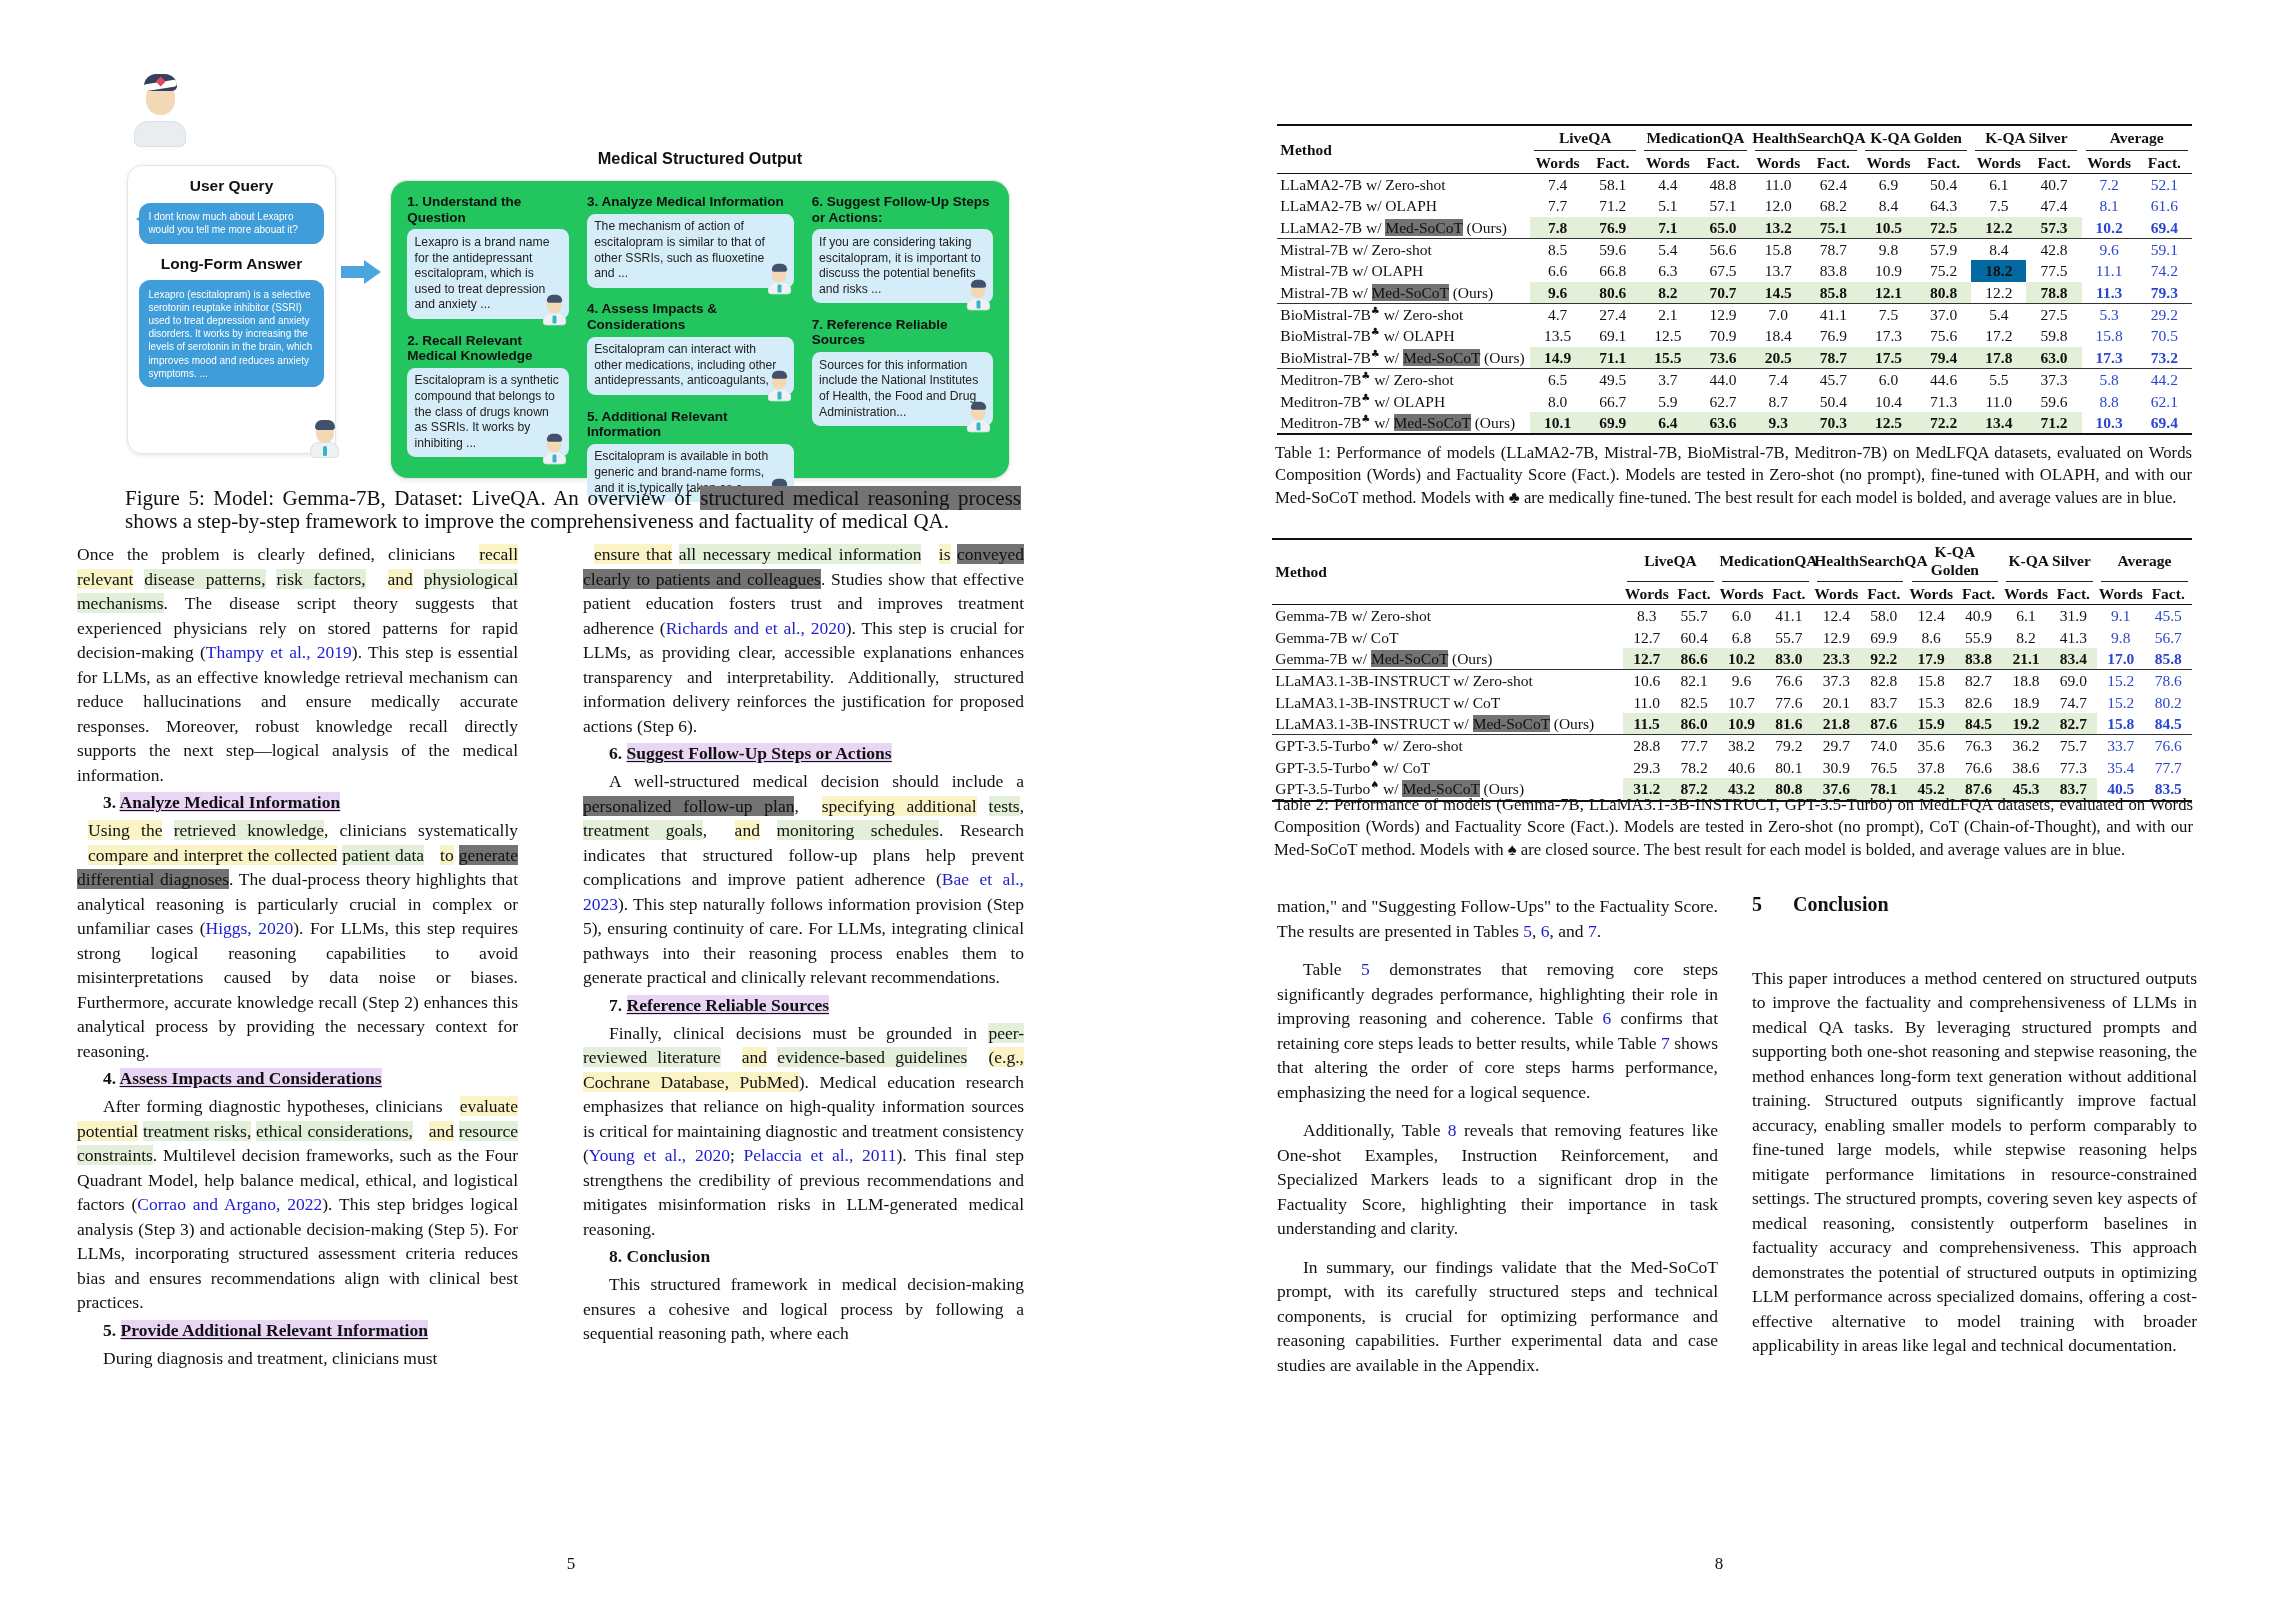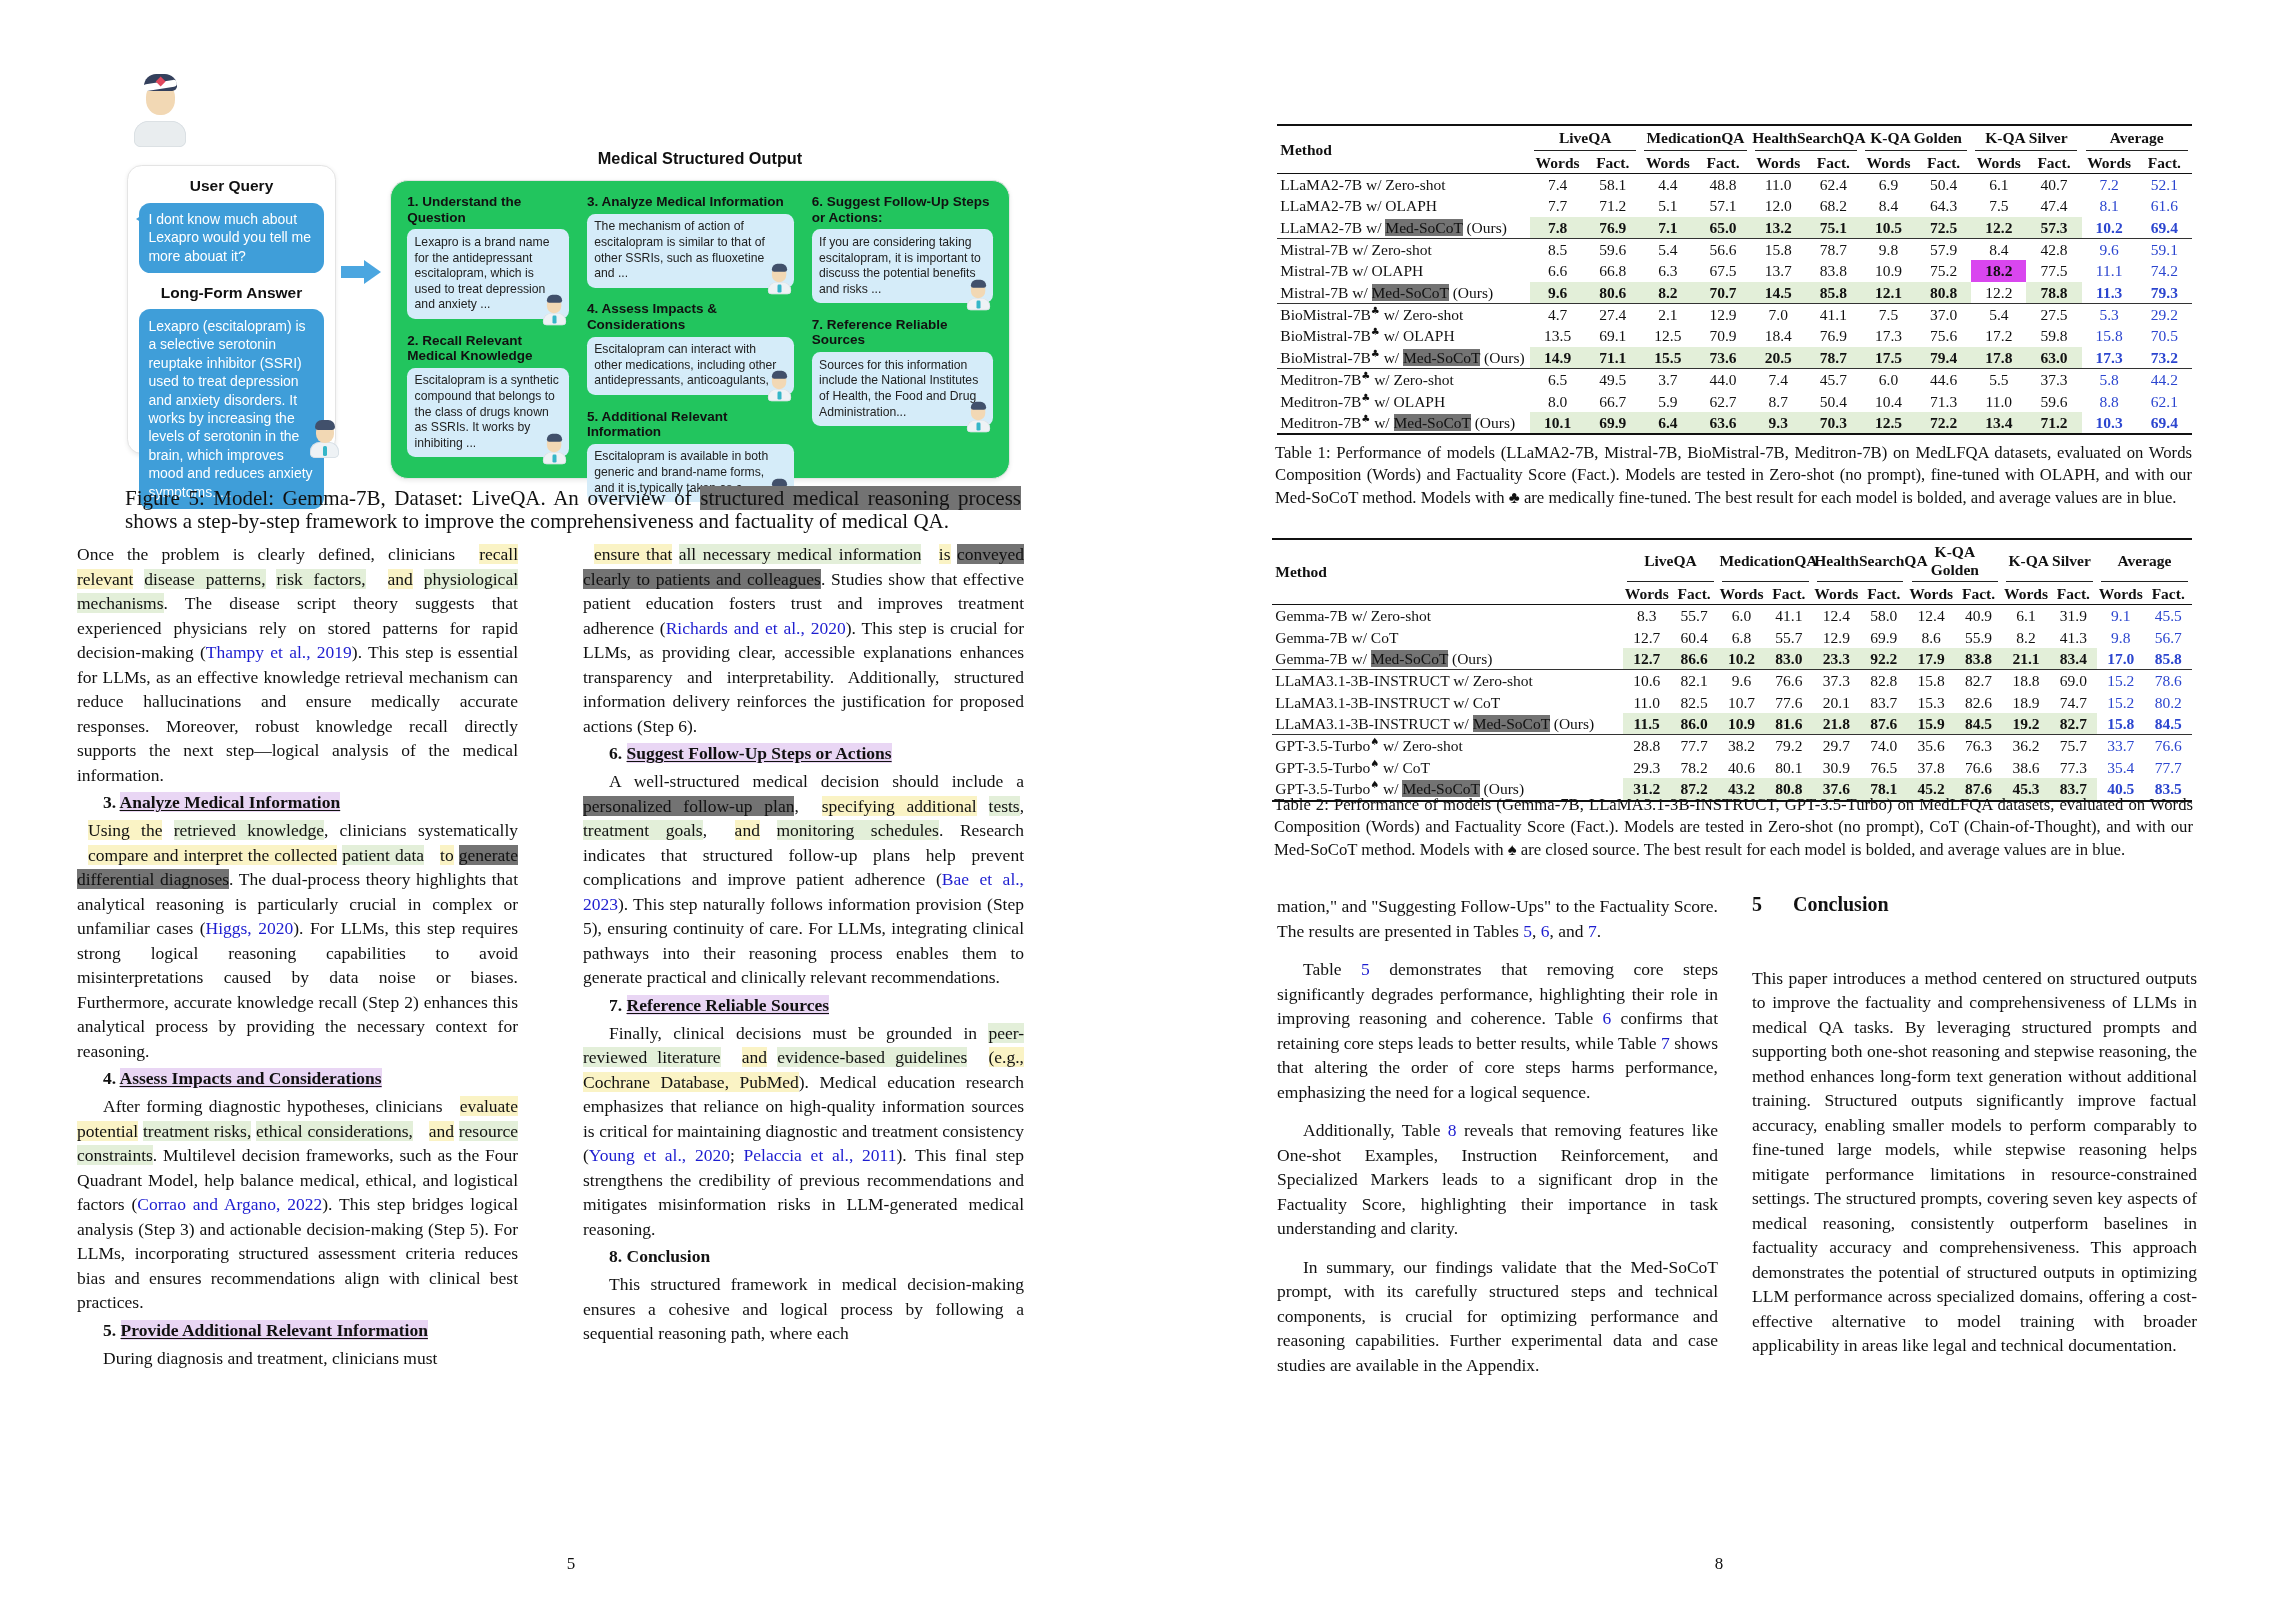--- a/index.html
+++ b/index.html
@@ -37,7 +37,7 @@
              padding:9.8px 11.4px;box-sizing:border-box;}
   .card-title{text-align:center;font-weight:bold;font-size:15.5px;margin:1.6px 0 7.3px 0;color:#111;}
   .bubble-dark{background:#3f9ed9;color:#fff;border-radius:11.4px;padding:7.3px 9px;
-               font-size:14px;line-height:1.32;position:relative;text-align:left;}
+               font-size:10px;line-height:1.32;position:relative;text-align:left;}
   .bubble-dark.tail::before{content:'';position:absolute;left:-10.6px;top:9.8px;
                border:7.3px solid transparent;border-right:11.4px solid #3f9ed9;}
   .flow-arrow{position:absolute;left:271px;top:193px;display:flex;align-items:center;}

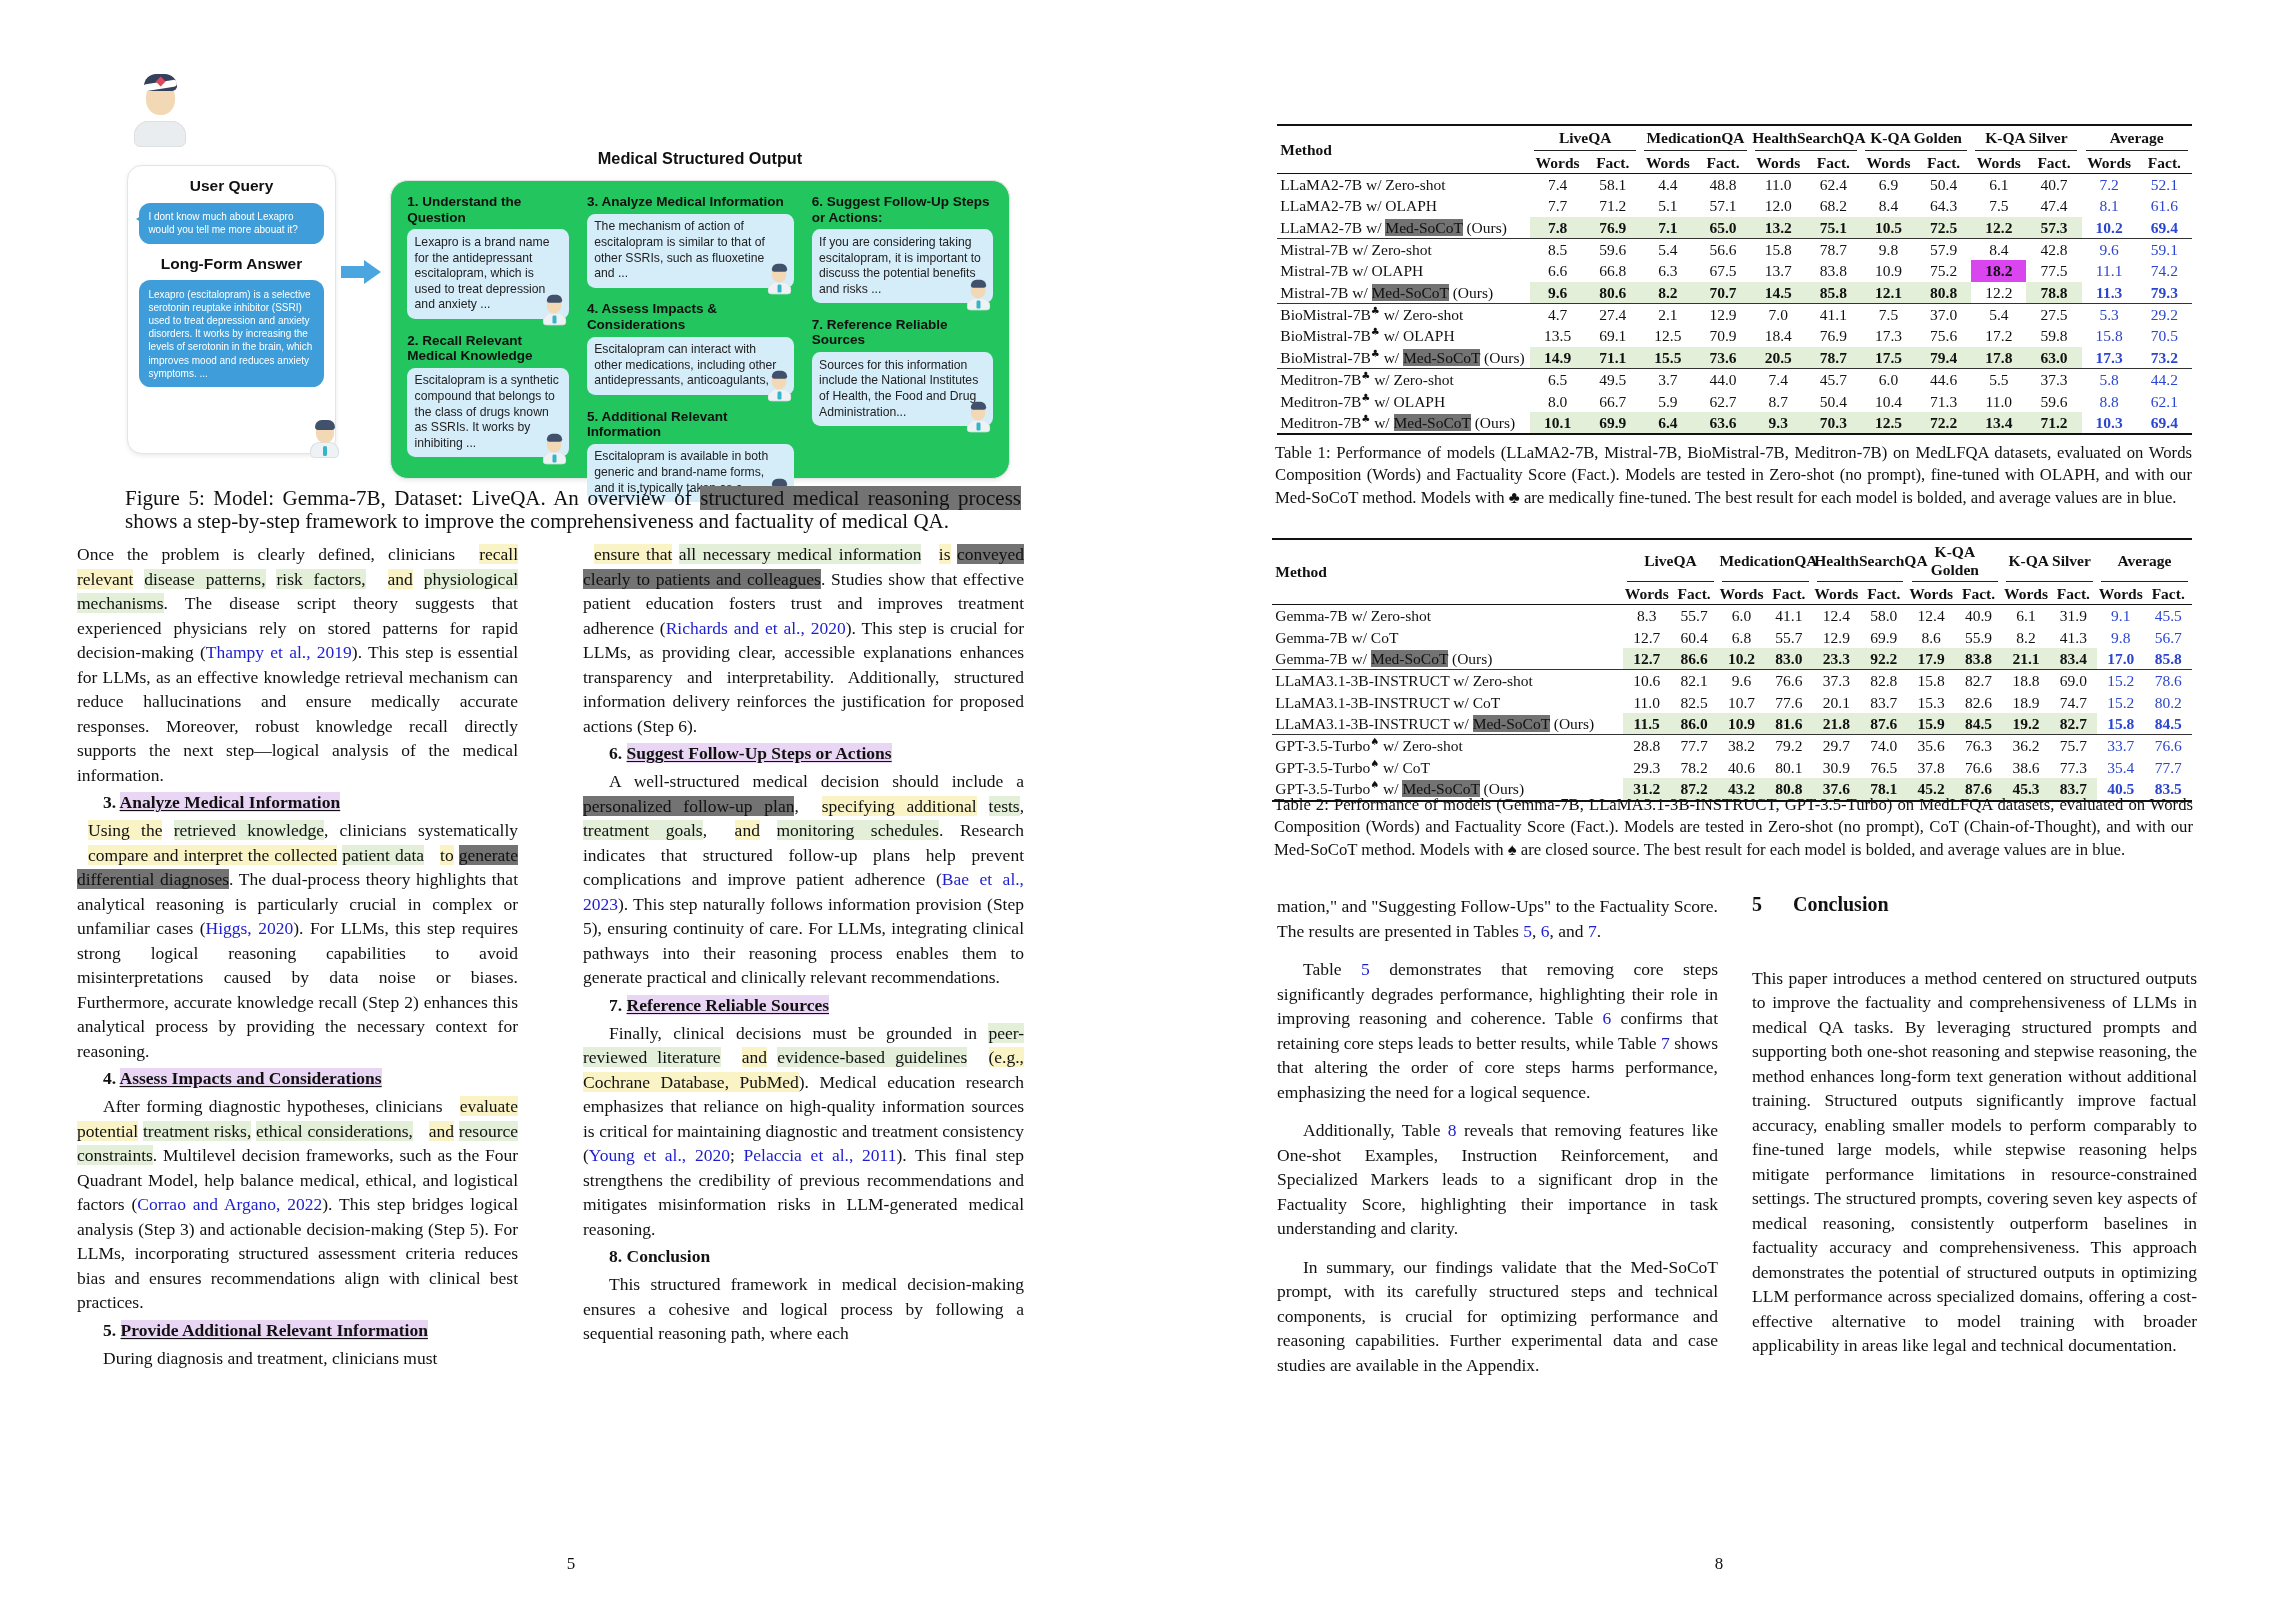--- a/index.html
+++ b/index.html
@@ -90,7 +90,7 @@
   .datatable tr.group-start td{border-top:0.9px solid #333;}
   .datatable td.num.b{font-weight:bold;}
   .datatable .bg-g{background:#e3efd9;}
-  .datatable .bg-y{background:#d946ef;}
+  .datatable .bg-y{background:#0369a1;}
   .datatable .blue{color:#2b45cf;}
 </style>
 </head>

